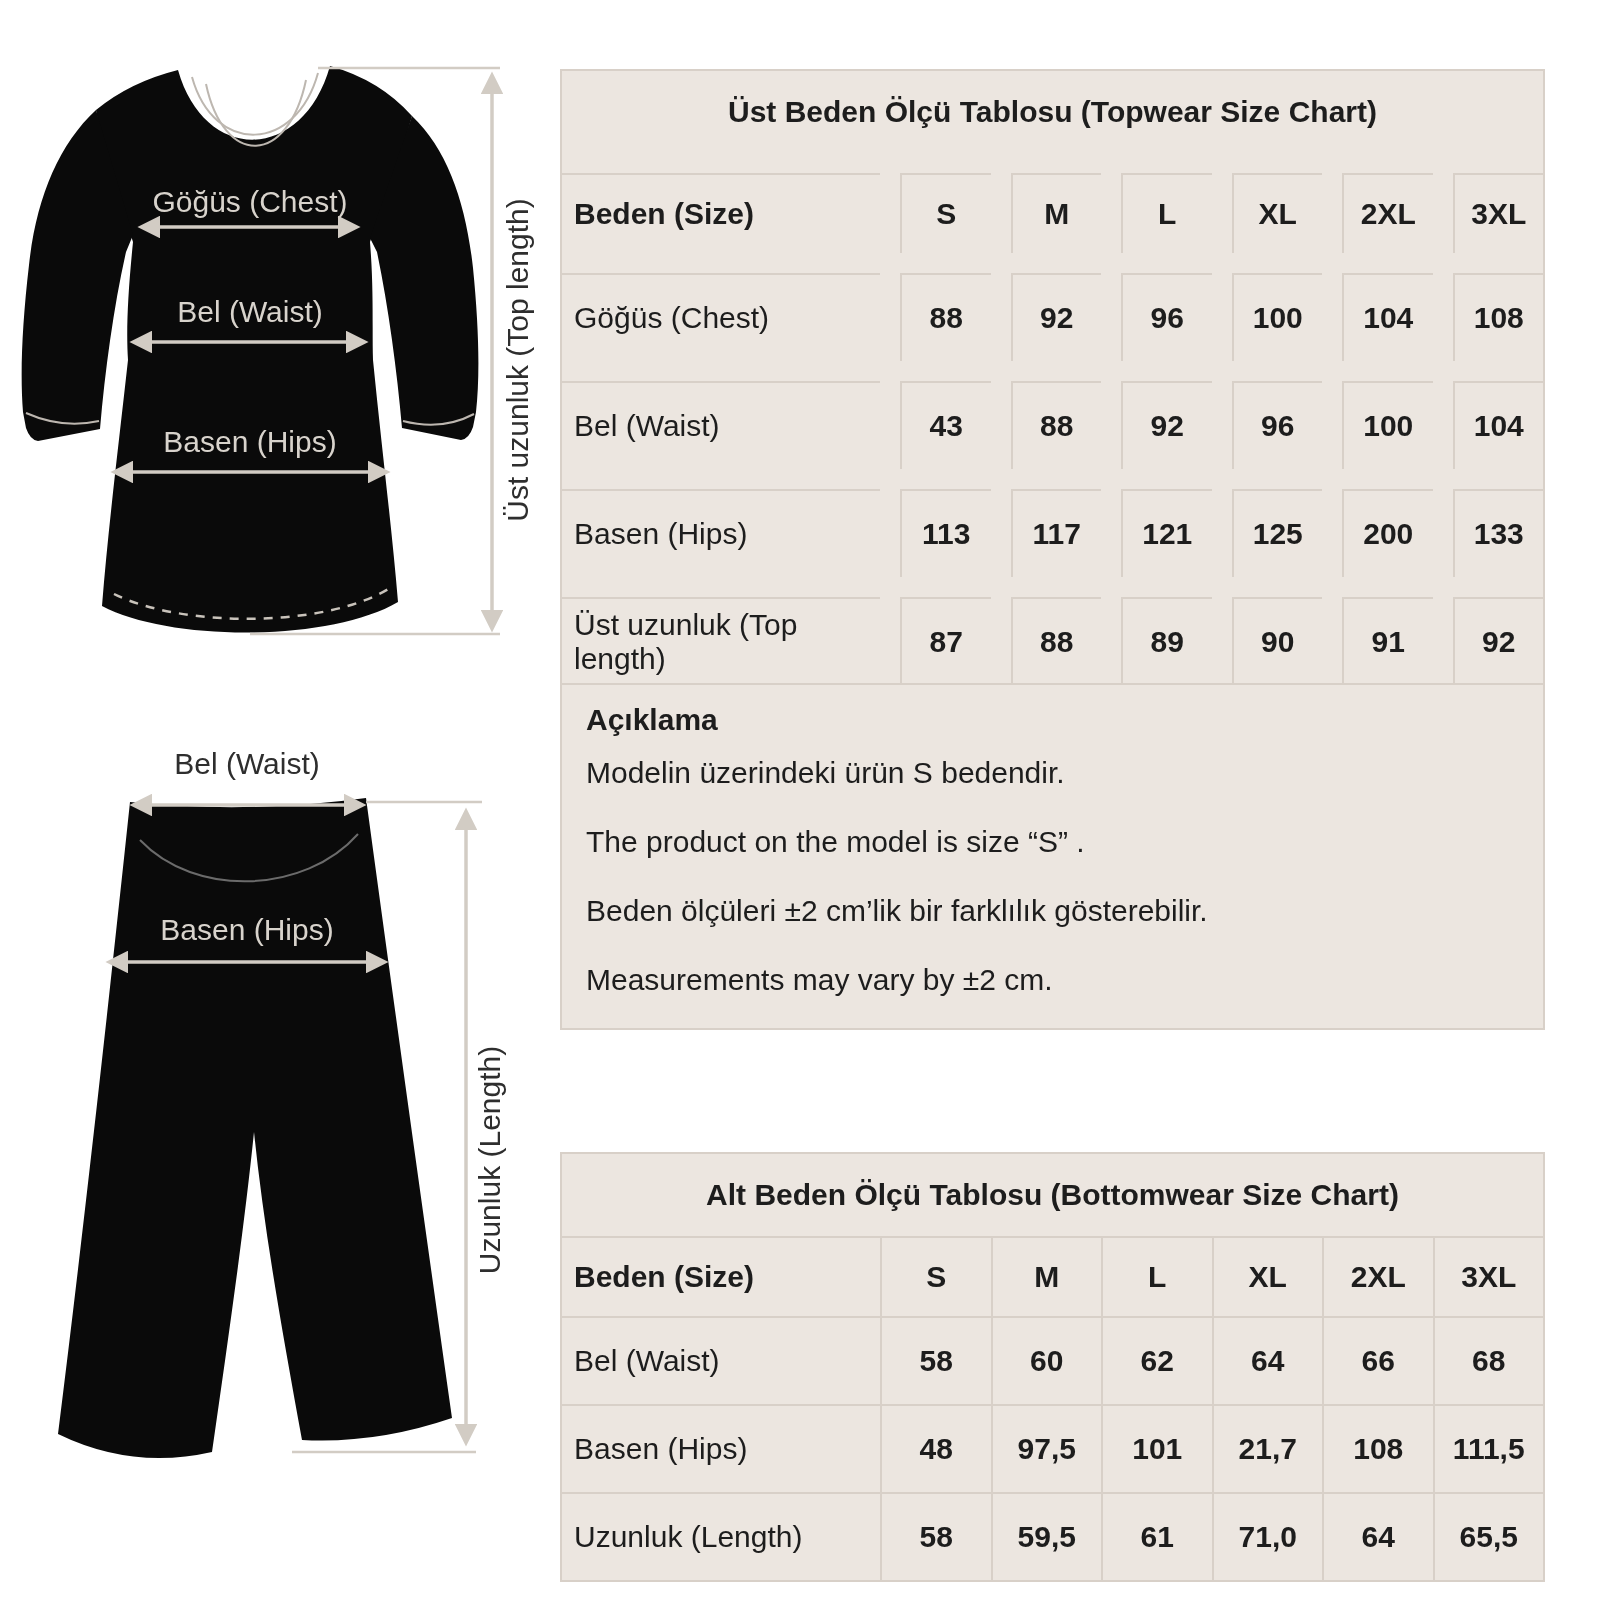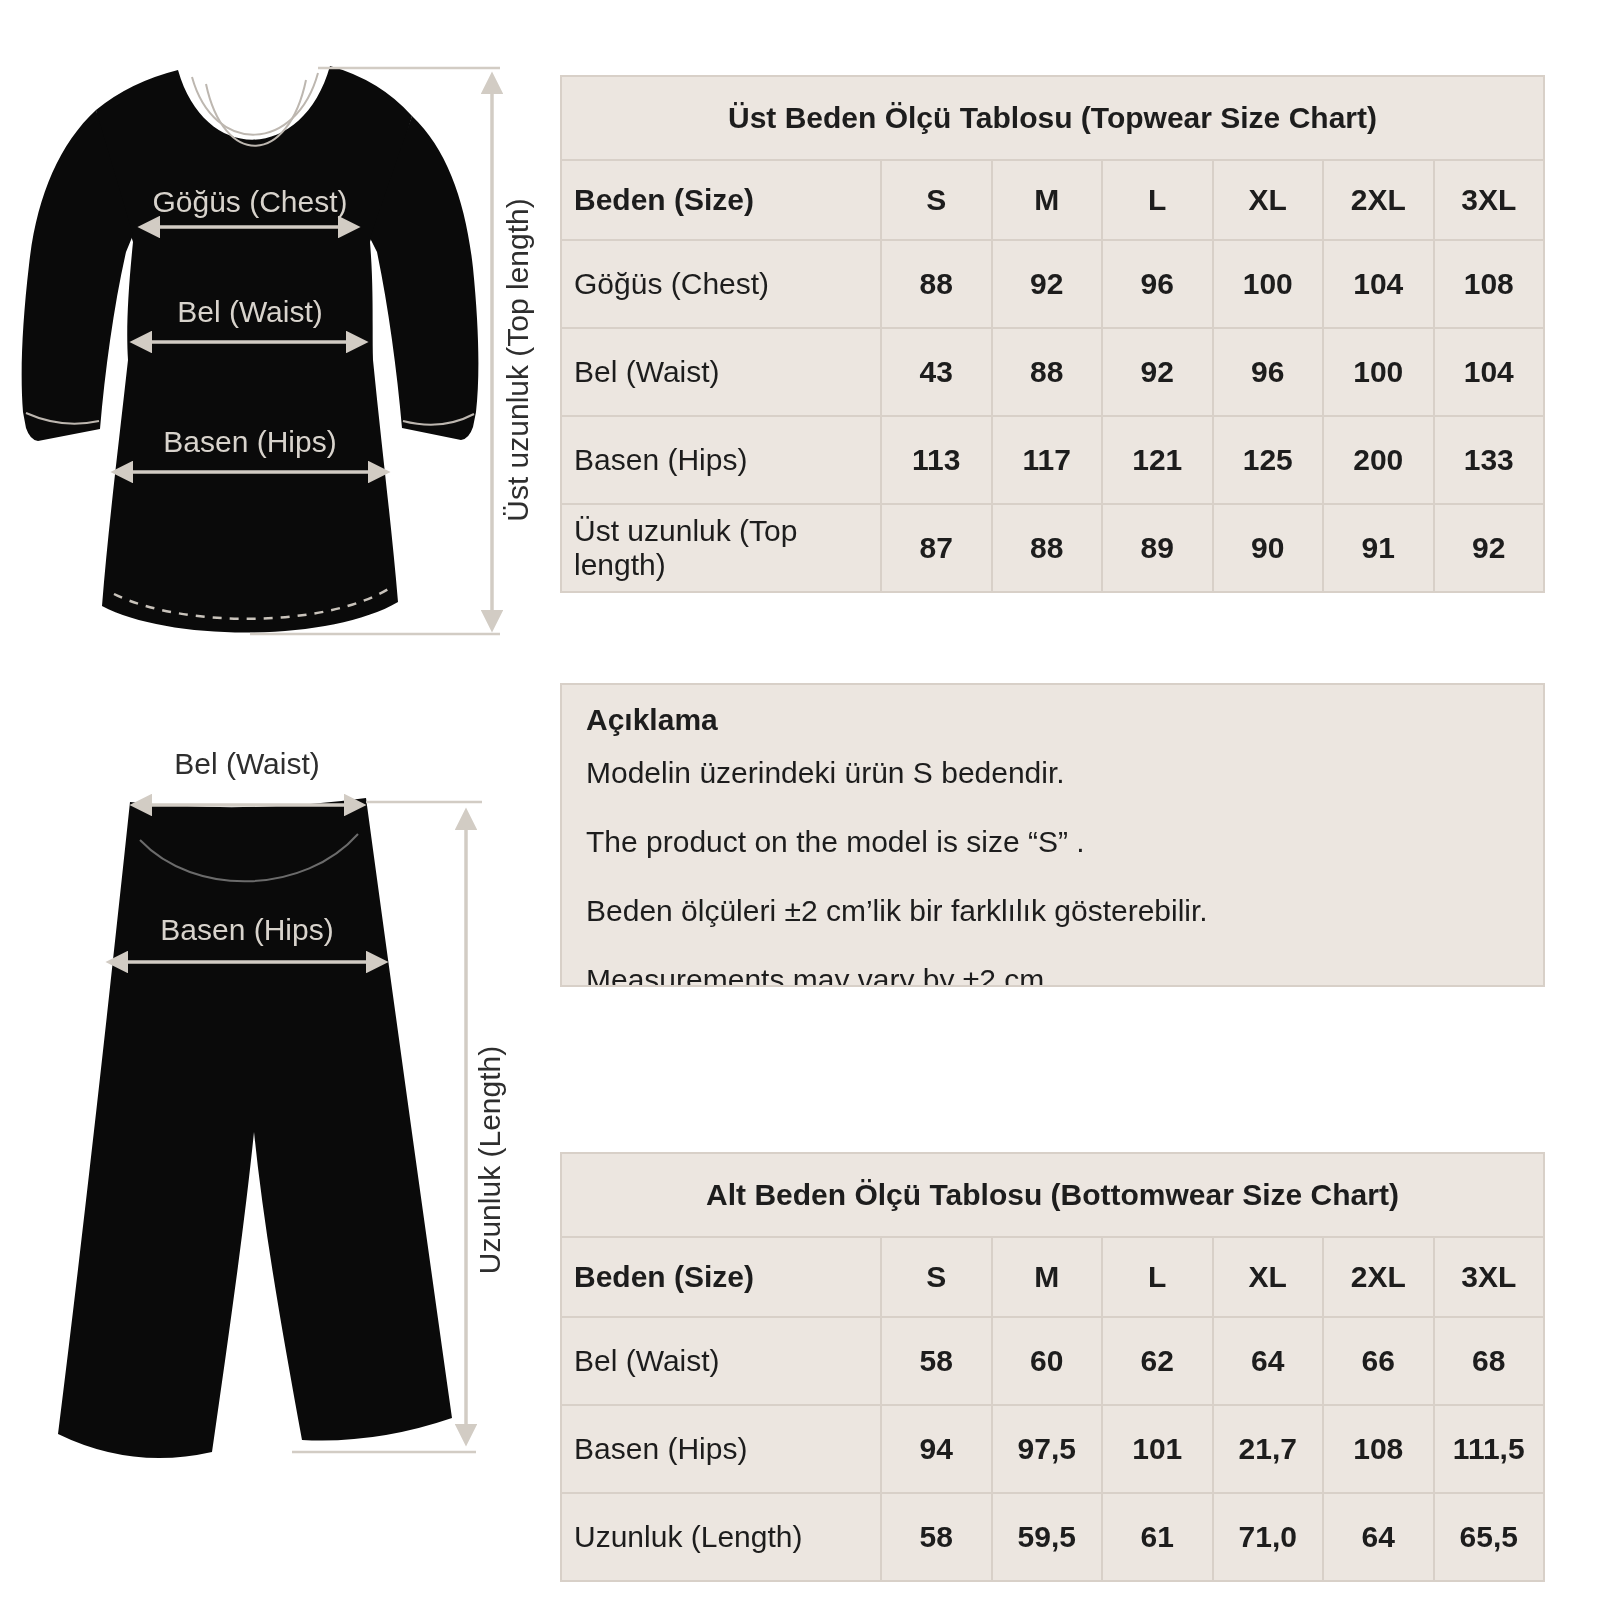--- a/index.html
+++ b/index.html
@@ -39,7 +39,7 @@
     border:2px solid var(--panel-border);
     box-sizing:border-box;
   }
-  #topwear-table{top:75px;grid-template-rows:82px 80px repeat(4,88px);}
+  #topwear-table{top:69px;grid-template-rows:82px 80px repeat(4,88px);gap:20px;}
   #bottomwear-table{top:1152px;grid-template-rows:82px 80px repeat(3,88px);}
   .tbl-title{
     grid-column:1/-1;display:flex;align-items:center;justify-content:center;

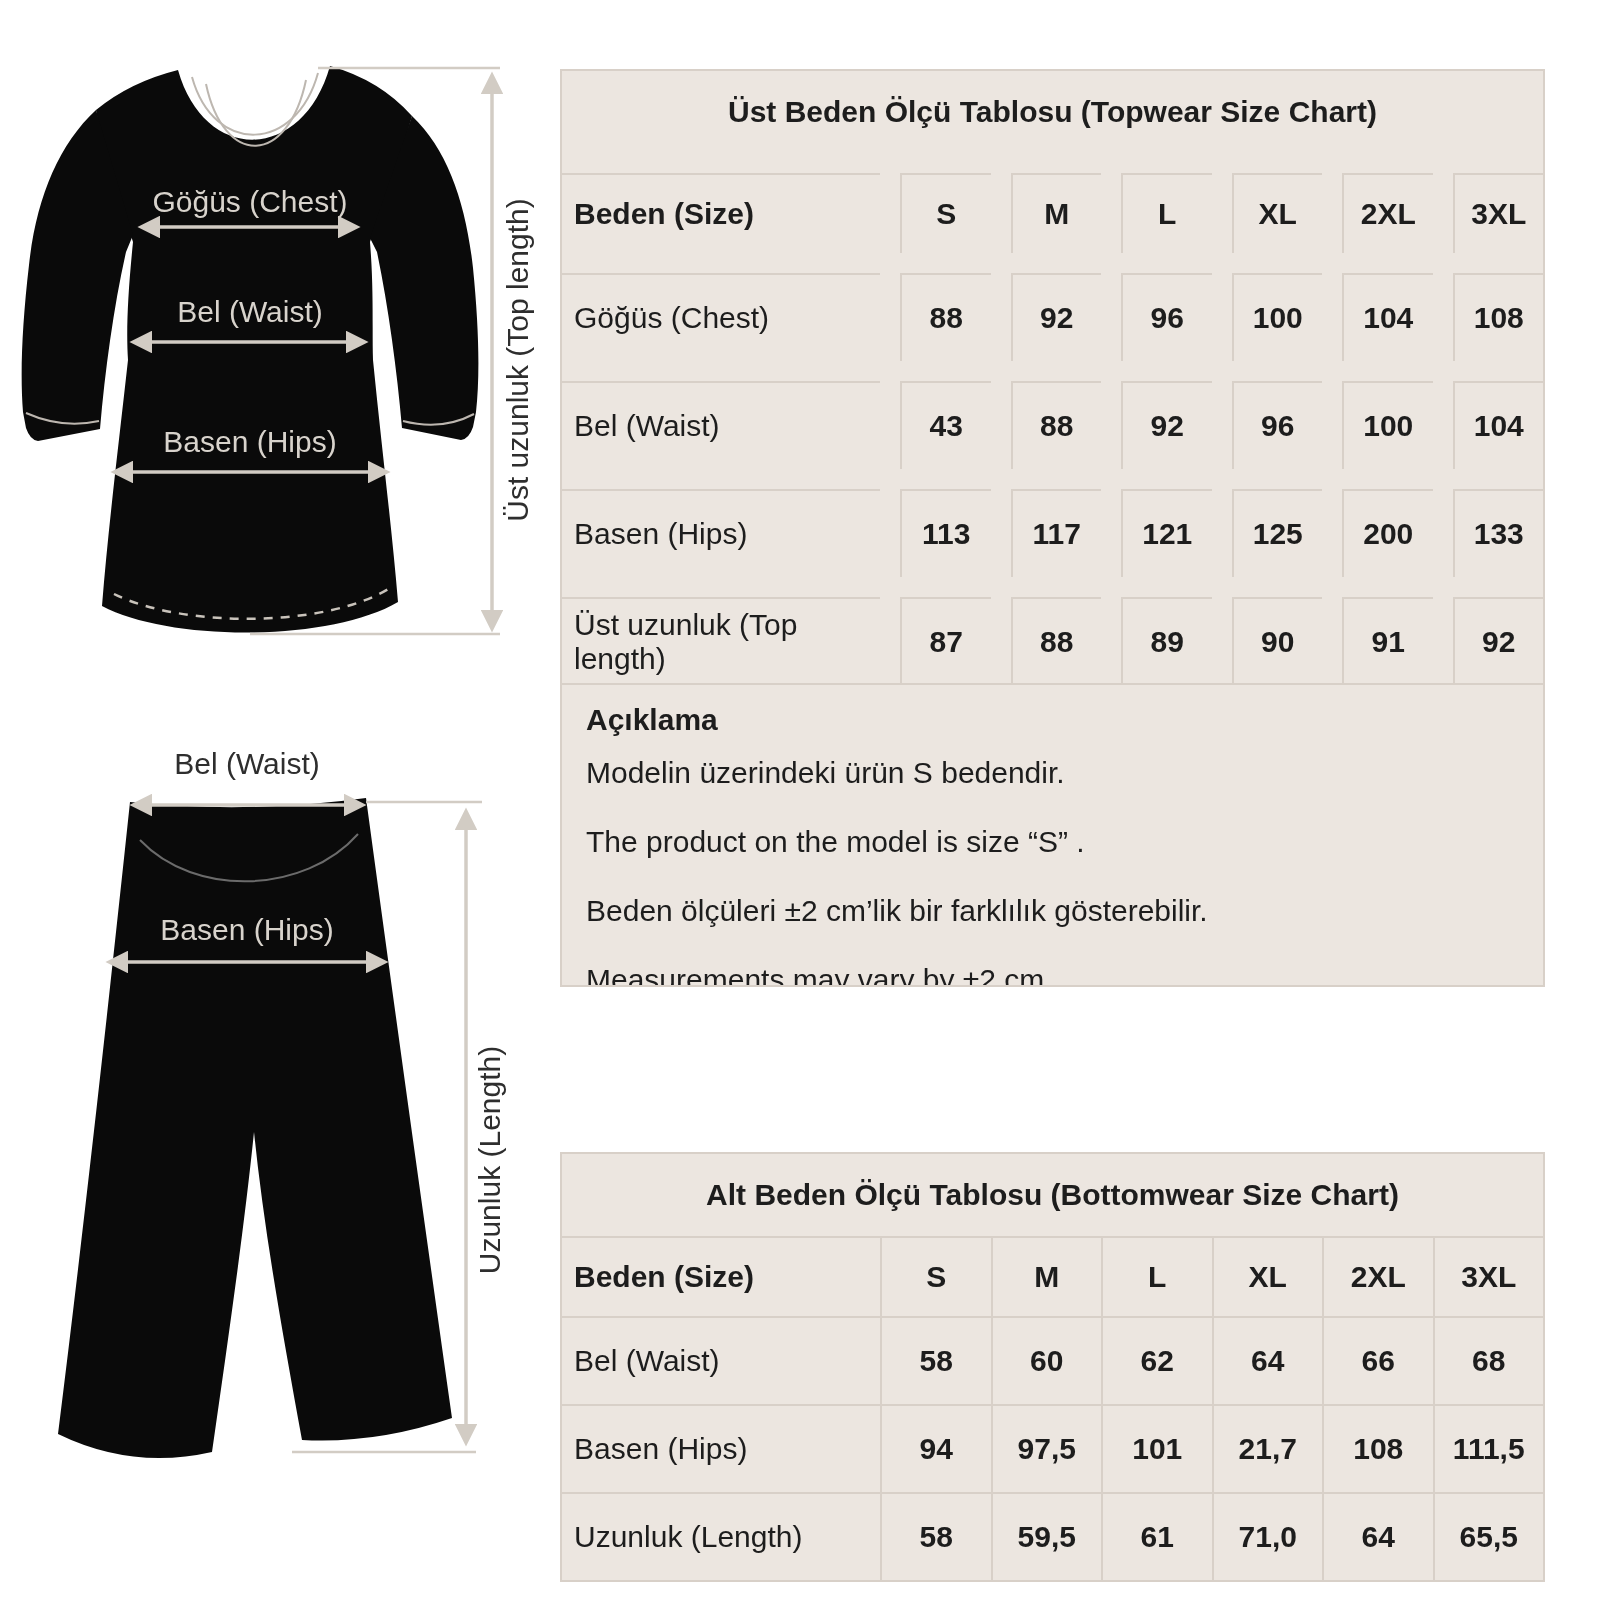--- a/index.html
+++ b/index.html
@@ -53,7 +53,7 @@
   .cell.hdr{font-weight:bold;}
 
   .notes-box{
-    position:absolute;left:560px;top:683px;width:985px;height:304px;
+    position:absolute;left:560px;top:683px;width:985px;height:347px;
     background:var(--panel-bg);border:2px solid var(--panel-border);
     box-sizing:border-box;padding:18px 24px 0 24px;overflow:hidden;
   }

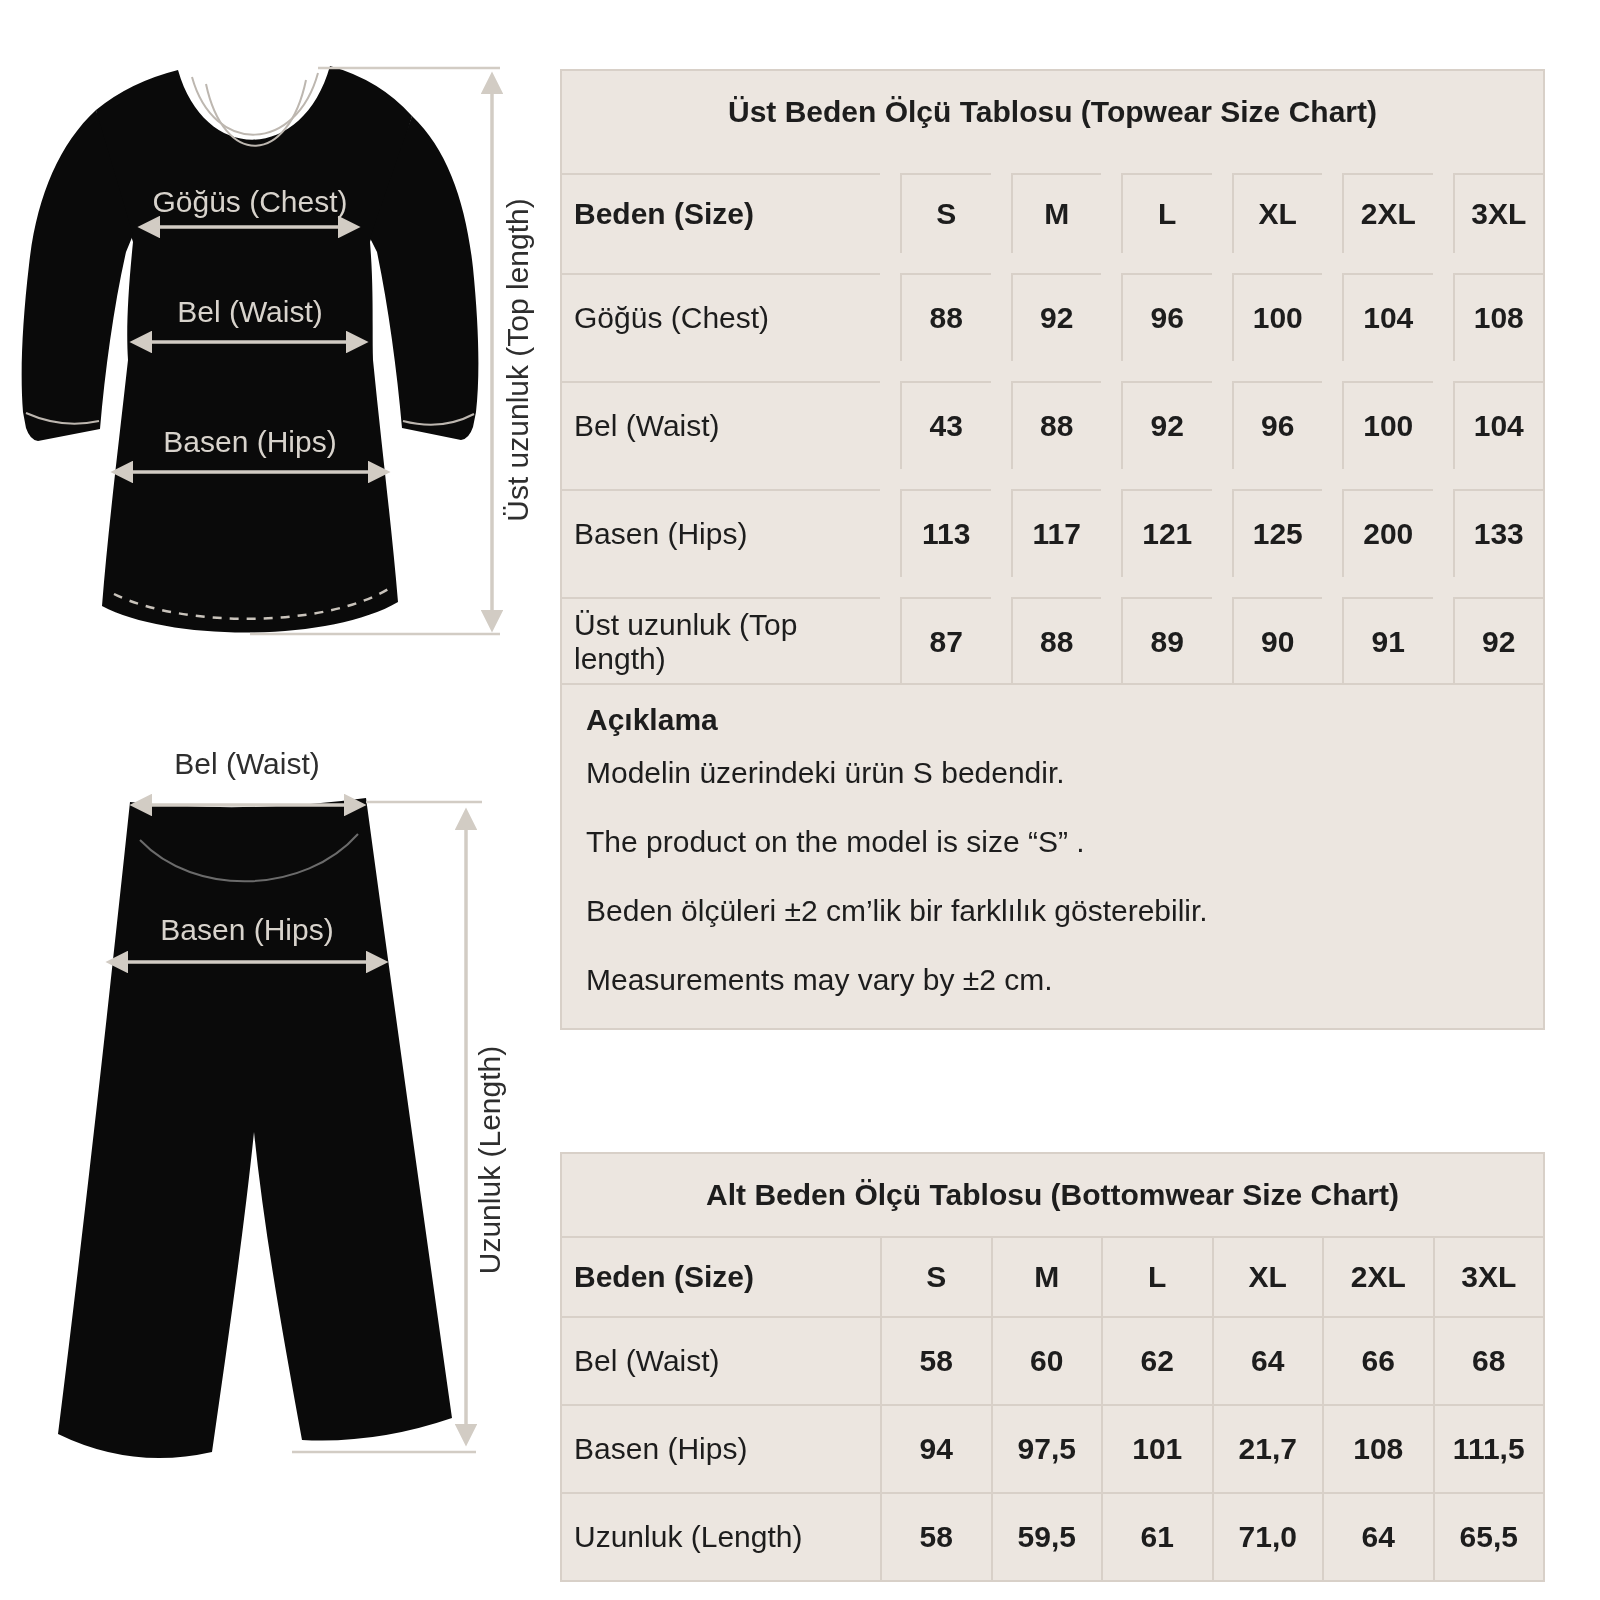--- a/index.html
+++ b/index.html
@@ -227,7 +227,7 @@
   <div class="cell val rowline colline">68</div>
 
   <div class="cell lbl rowline">Basen (Hips)</div>
-  <div class="cell val rowline colline">94</div>
+  <div class="cell val rowline colline">48</div>
   <div class="cell val rowline colline">97,5</div>
   <div class="cell val rowline colline">101</div>
   <div class="cell val rowline colline">21,7</div>

